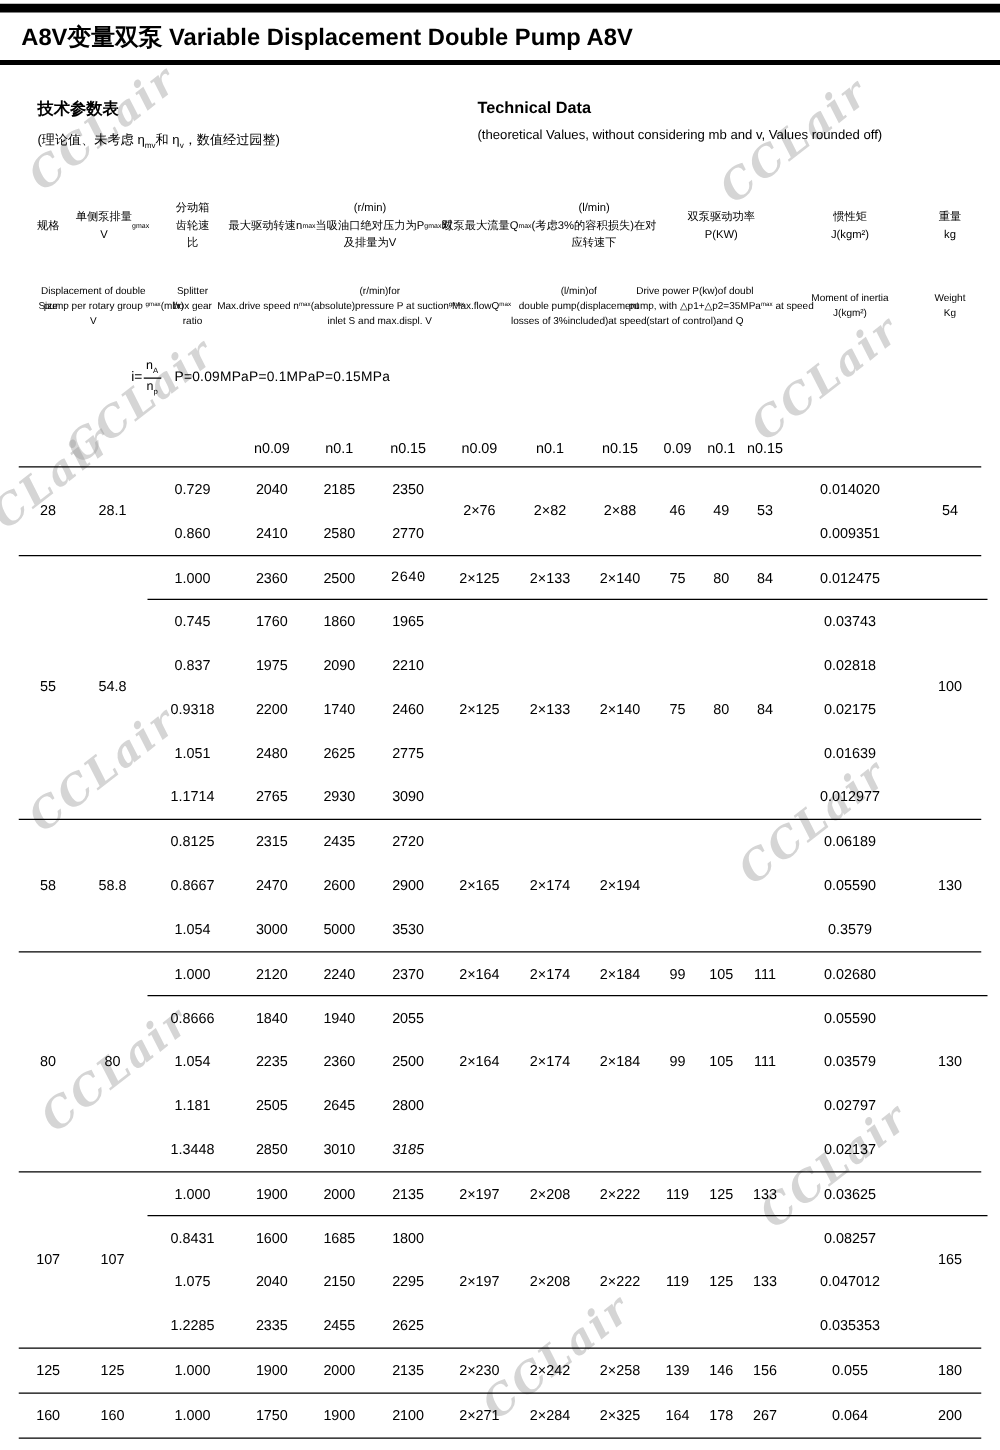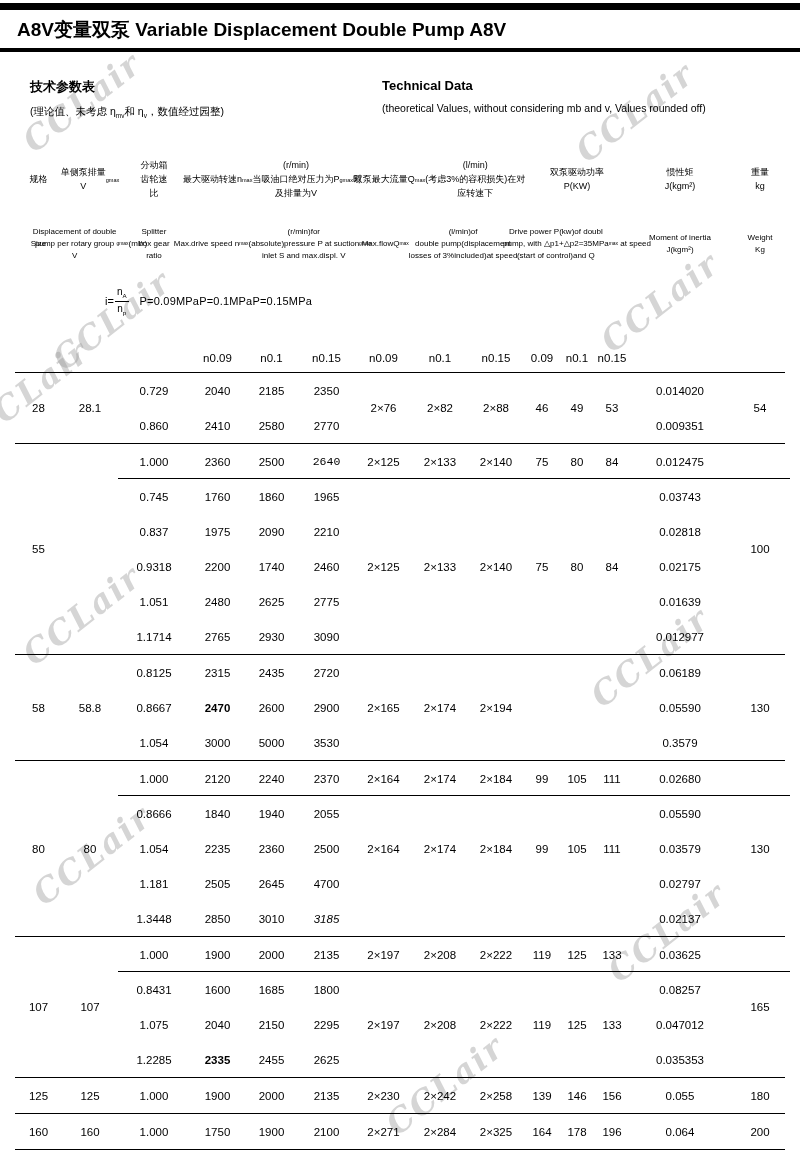--- a/index.html
+++ b/index.html
@@ -143,6 +143,7 @@
         </div>
         <div class="grid14 tgroup" style="grid-template-rows: repeat(6, 35px);">
           <div class="cell" style="grid-area: 1 / 1 / span 6;">55</div>
+          <div class="cell" style="grid-area: 1 / 2 / span 6;">54.8</div>
           <div class="cell" style="grid-area: 1 / 14 / span 6;">100</div>
           <div class="cell" style="grid-area: 1 / 3;">1.000</div>
           <div class="cell" style="grid-area: 1 / 4;">2360</div>

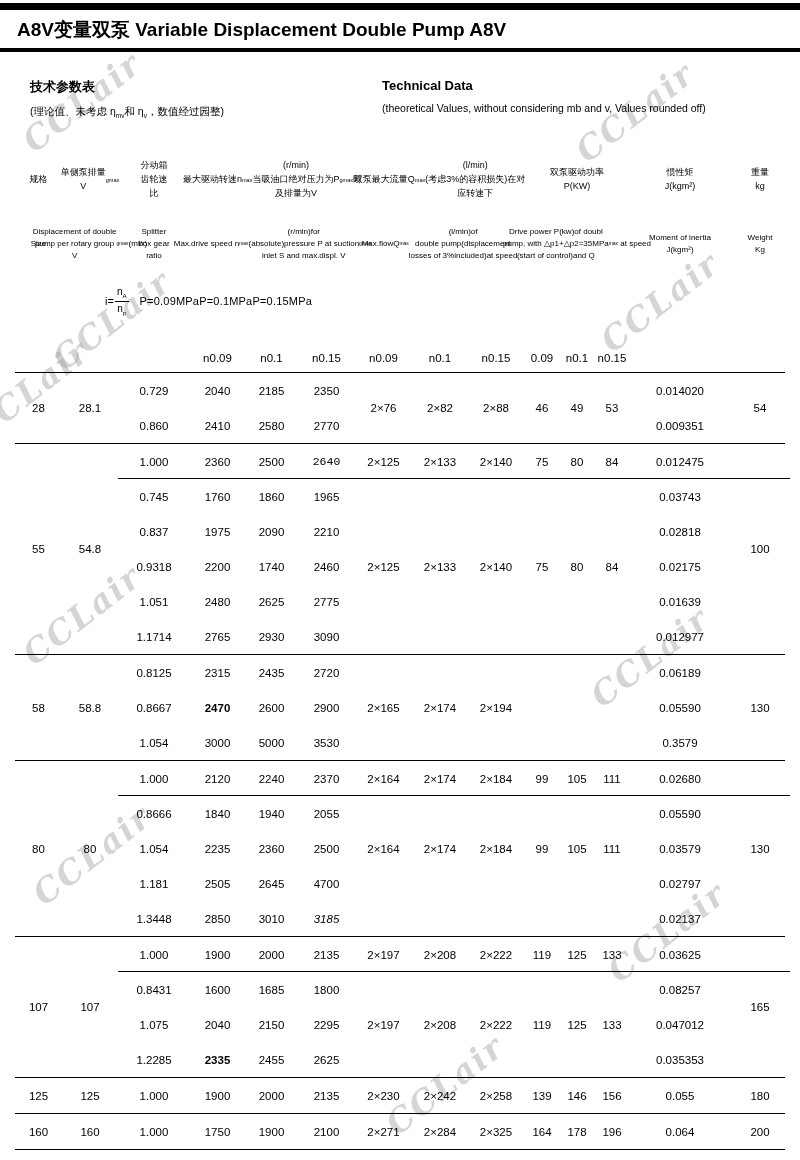--- a/index.html
+++ b/index.html
@@ -199,7 +199,7 @@
           <div class="cell" style="grid-area: 1 / 6;">2720</div>
           <div class="cell" style="grid-area: 1 / 13;">0.06189</div>
           <div class="cell" style="grid-area: 2 / 3;">0.8667</div>
-          <div class="cell" style="grid-area: 2 / 4; font-weight: bold;">2470</div>
+          <div class="cell" style="grid-area: 2 / 4;">2470</div>
           <div class="cell" style="grid-area: 2 / 5;">2600</div>
           <div class="cell" style="grid-area: 2 / 6;">2900</div>
           <div class="cell" style="grid-area: 2 / 13;">0.05590</div>

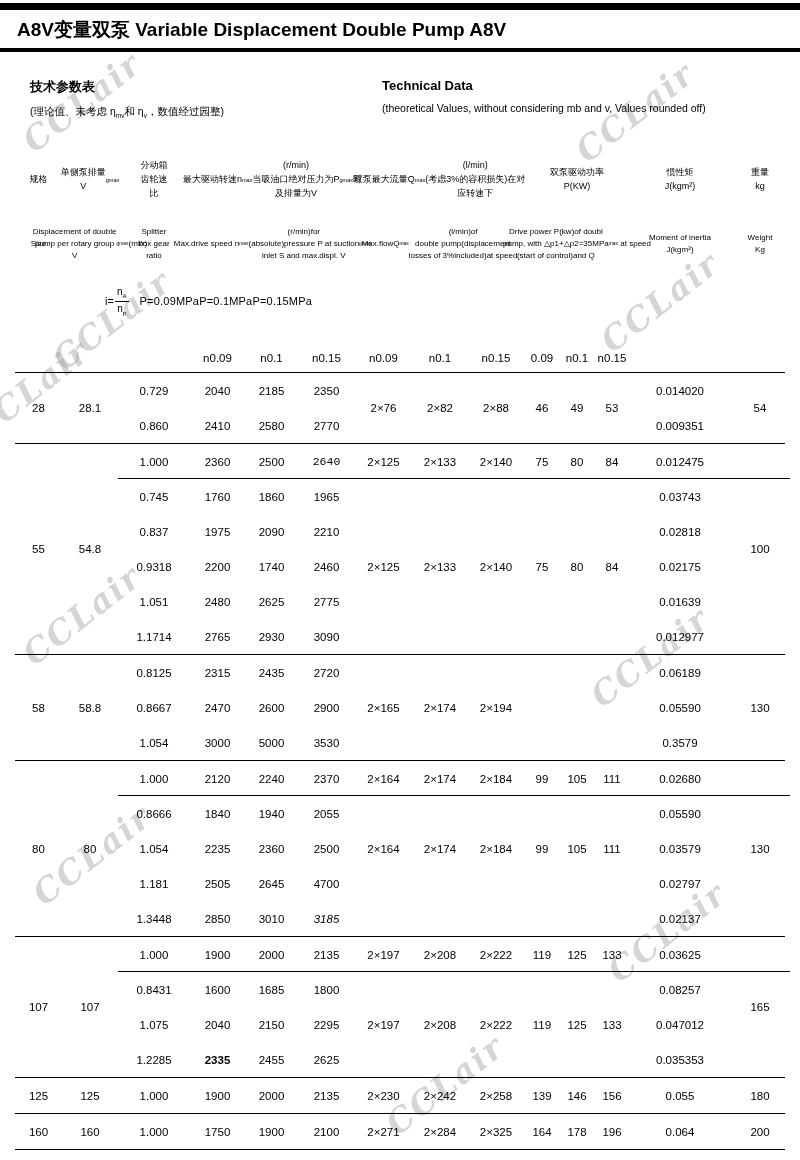--- a/index.html
+++ b/index.html
@@ -235,7 +235,7 @@
           <div class="cell" style="grid-area: 4 / 3;">1.181</div>
           <div class="cell" style="grid-area: 4 / 4;">2505</div>
           <div class="cell" style="grid-area: 4 / 5;">2645</div>
-          <div class="cell" style="grid-area: 4 / 6;">4700</div>
+          <div class="cell" style="grid-area: 4 / 6;">2800</div>
           <div class="cell" style="grid-area: 4 / 13;">0.02797</div>
           <div class="cell" style="grid-area: 5 / 3;">1.3448</div>
           <div class="cell" style="grid-area: 5 / 4;">2850</div>

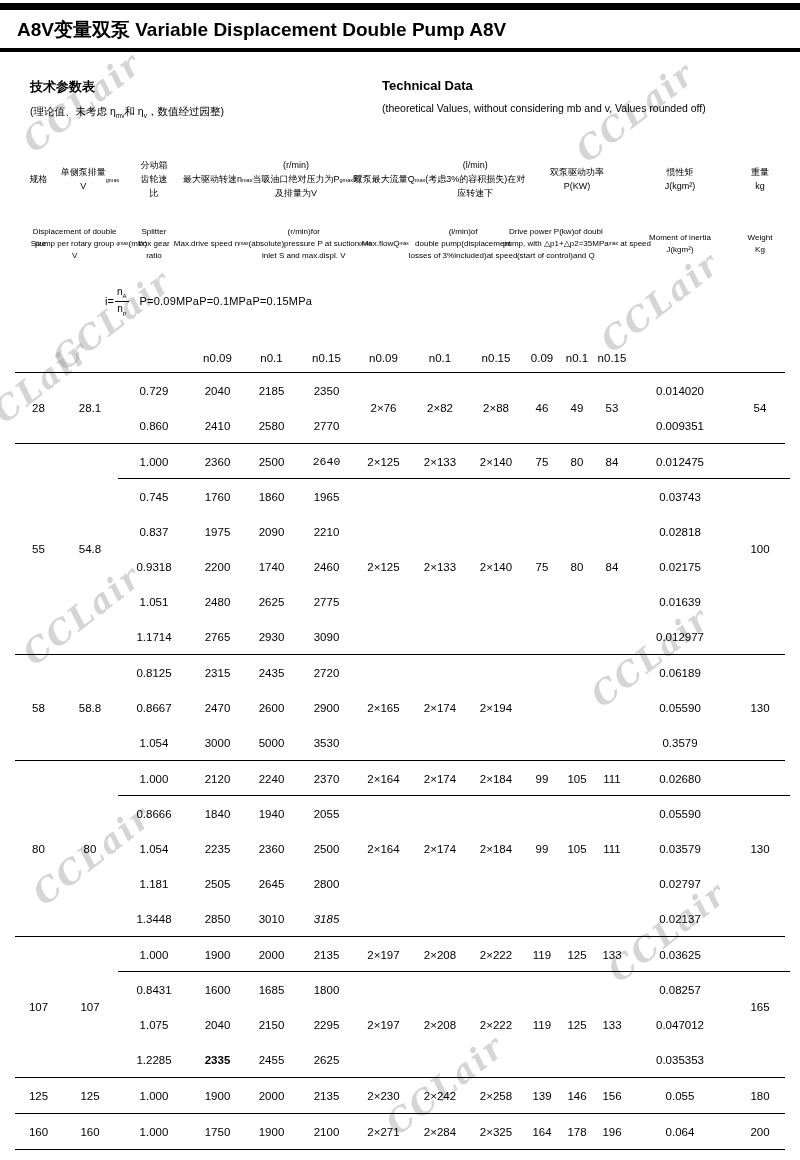--- a/index.html
+++ b/index.html
@@ -276,7 +276,7 @@
           <div class="cell" style="grid-area: 3 / 6;">2295</div>
           <div class="cell" style="grid-area: 3 / 13;">0.047012</div>
           <div class="cell" style="grid-area: 4 / 3;">1.2285</div>
-          <div class="cell" style="grid-area: 4 / 4; font-weight: bold;">2335</div>
+          <div class="cell" style="grid-area: 4 / 4;">2335</div>
           <div class="cell" style="grid-area: 4 / 5;">2455</div>
           <div class="cell" style="grid-area: 4 / 6;">2625</div>
           <div class="cell" style="grid-area: 4 / 13;">0.035353</div>

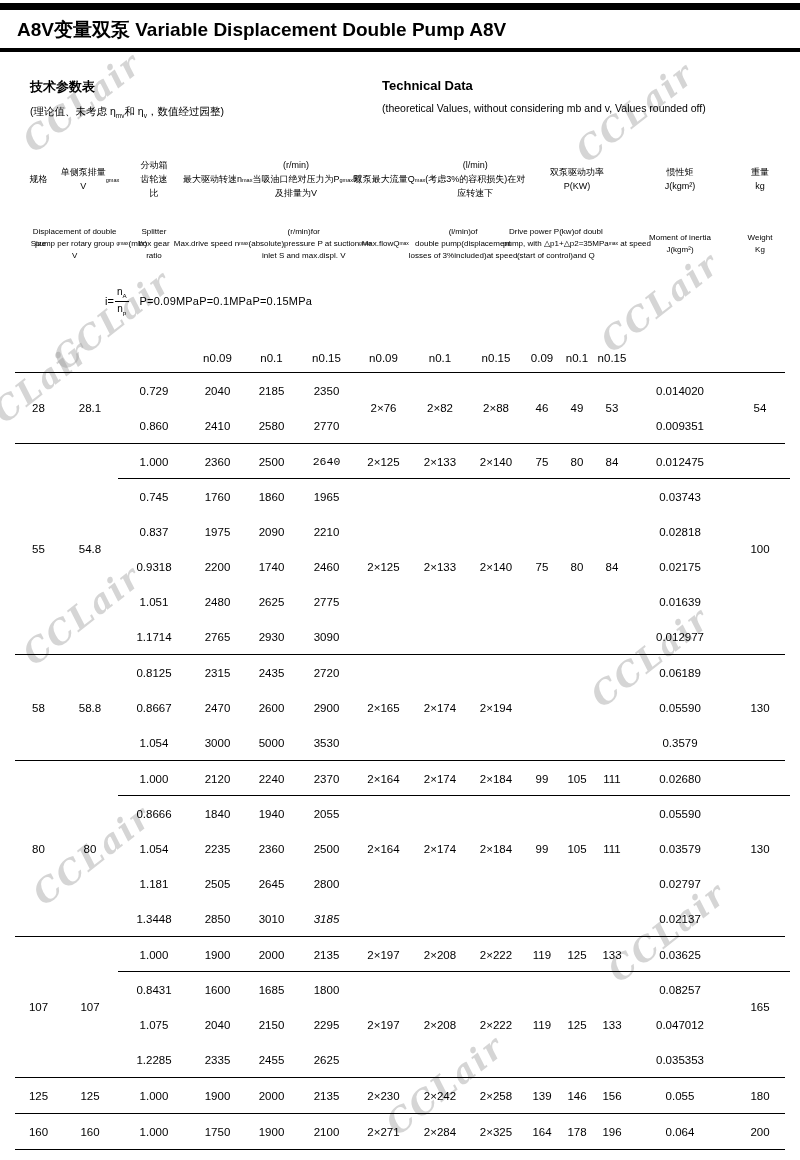--- a/index.html
+++ b/index.html
@@ -323,7 +323,7 @@
           <div class="cell" style="grid-area: 1 / 9;">2×325</div>
           <div class="cell" style="grid-area: 1 / 10;">164</div>
           <div class="cell" style="grid-area: 1 / 11;">178</div>
-          <div class="cell" style="grid-area: 1 / 12;">196</div>
+          <div class="cell" style="grid-area: 1 / 12;">267</div>
         </div>
       </div>
 

